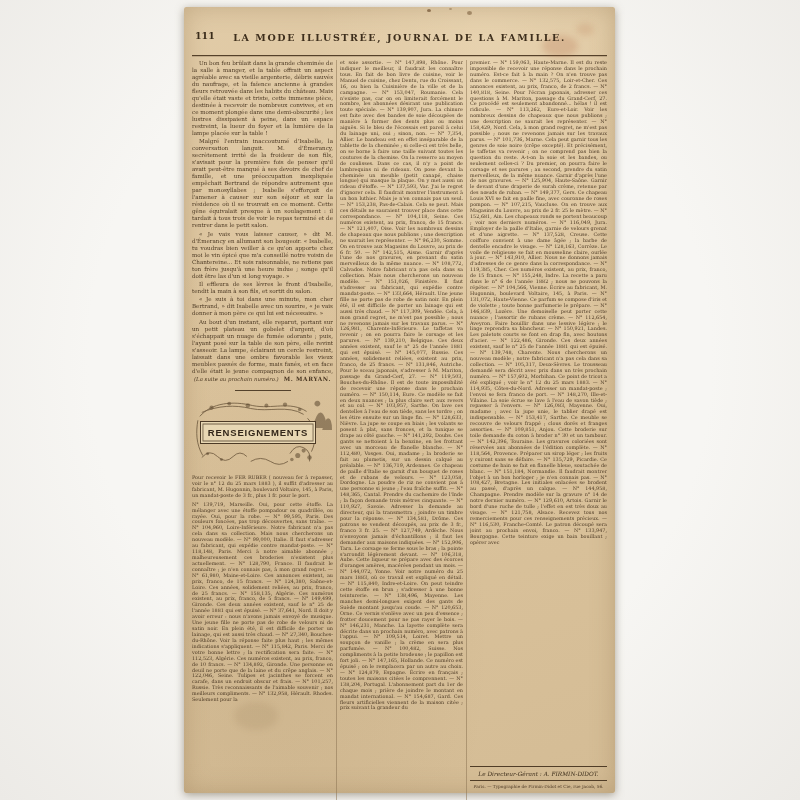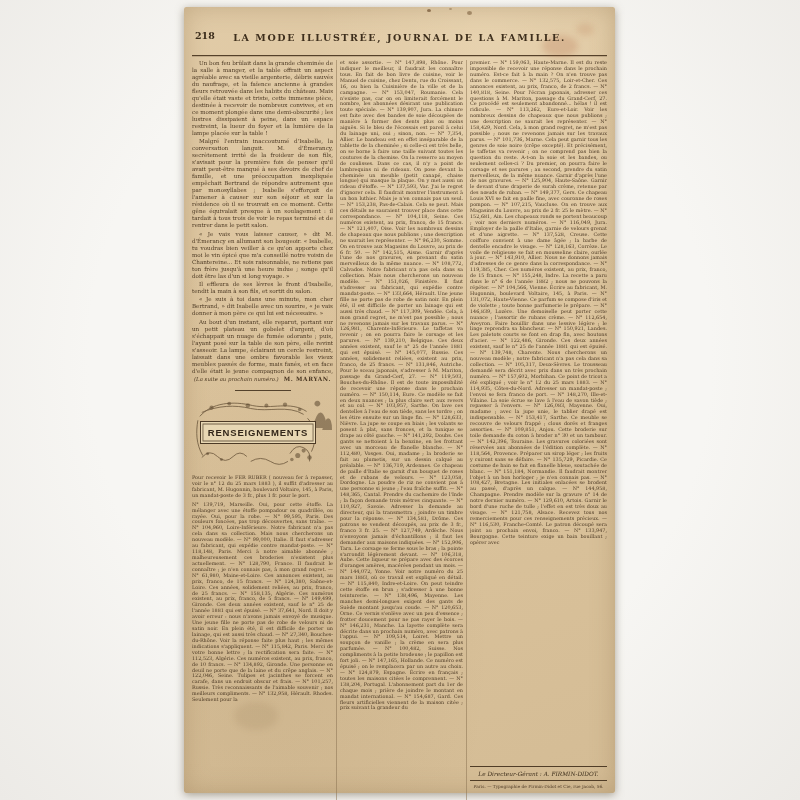--- a/index.html
+++ b/index.html
@@ -74,7 +74,7 @@
     <div class="blot bl3"></div>
 
     <header>
-      <span class="pgnum">218</span>
+      <span class="pgnum">111</span>
       <h1 class="masthead">LA MODE ILLUSTRÉE, JOURNAL DE LA FAMILLE.</h1>
     </header>
     <div class="headrule"></div>

